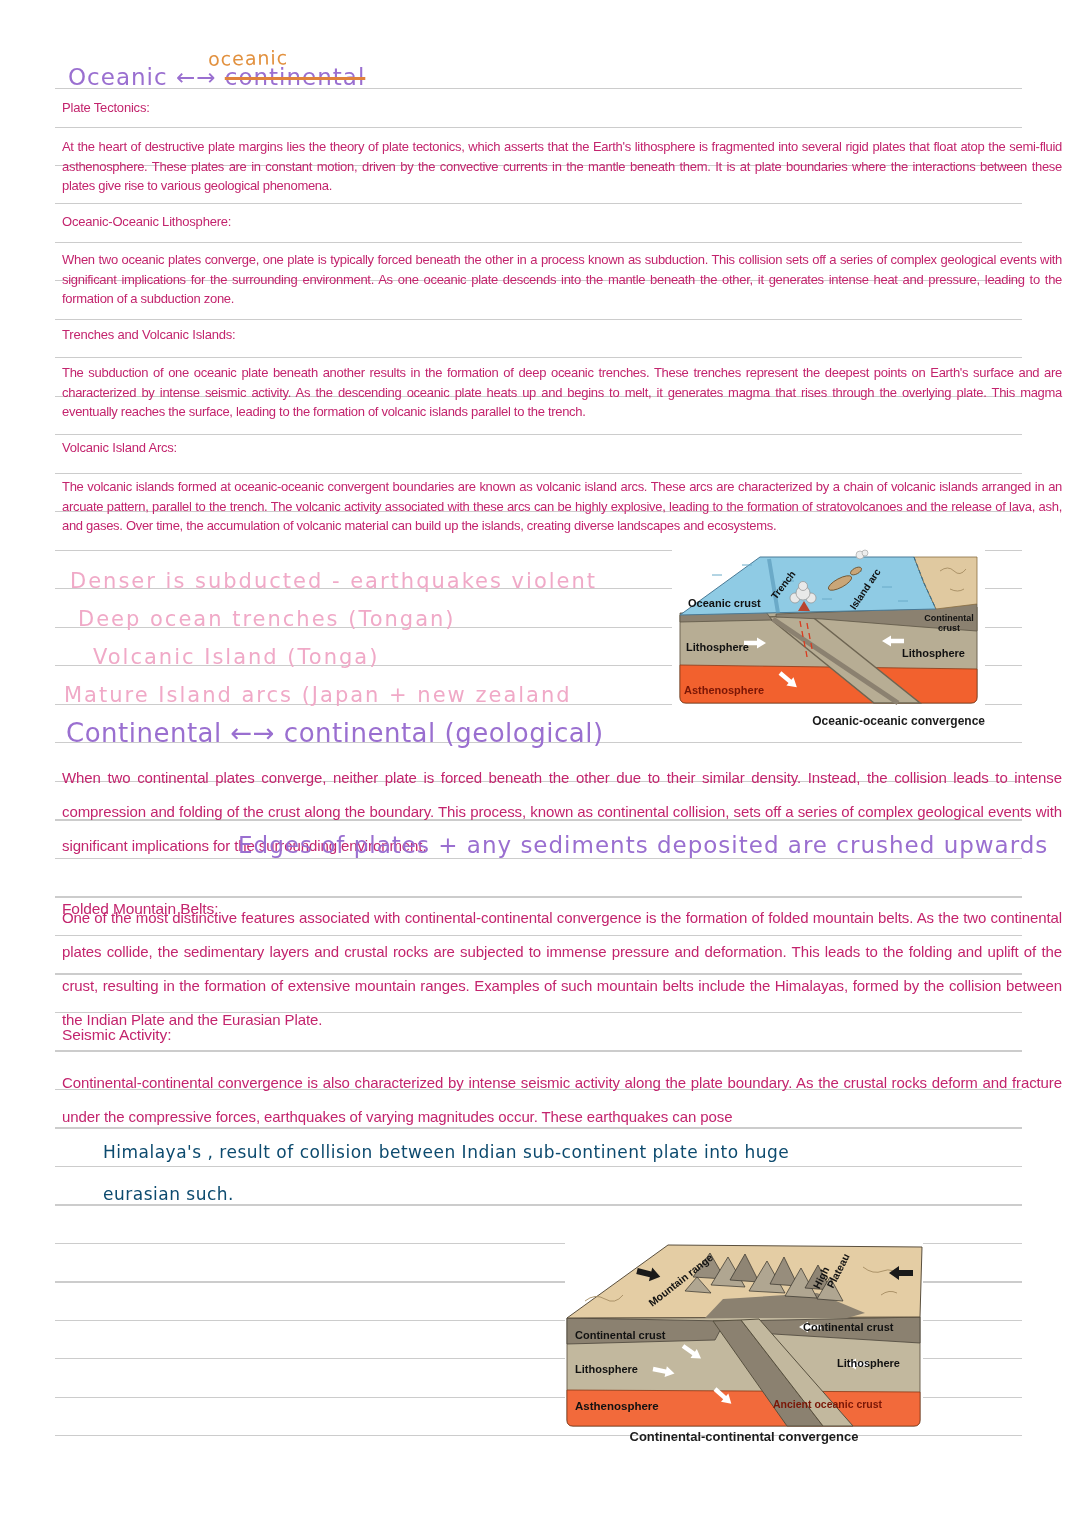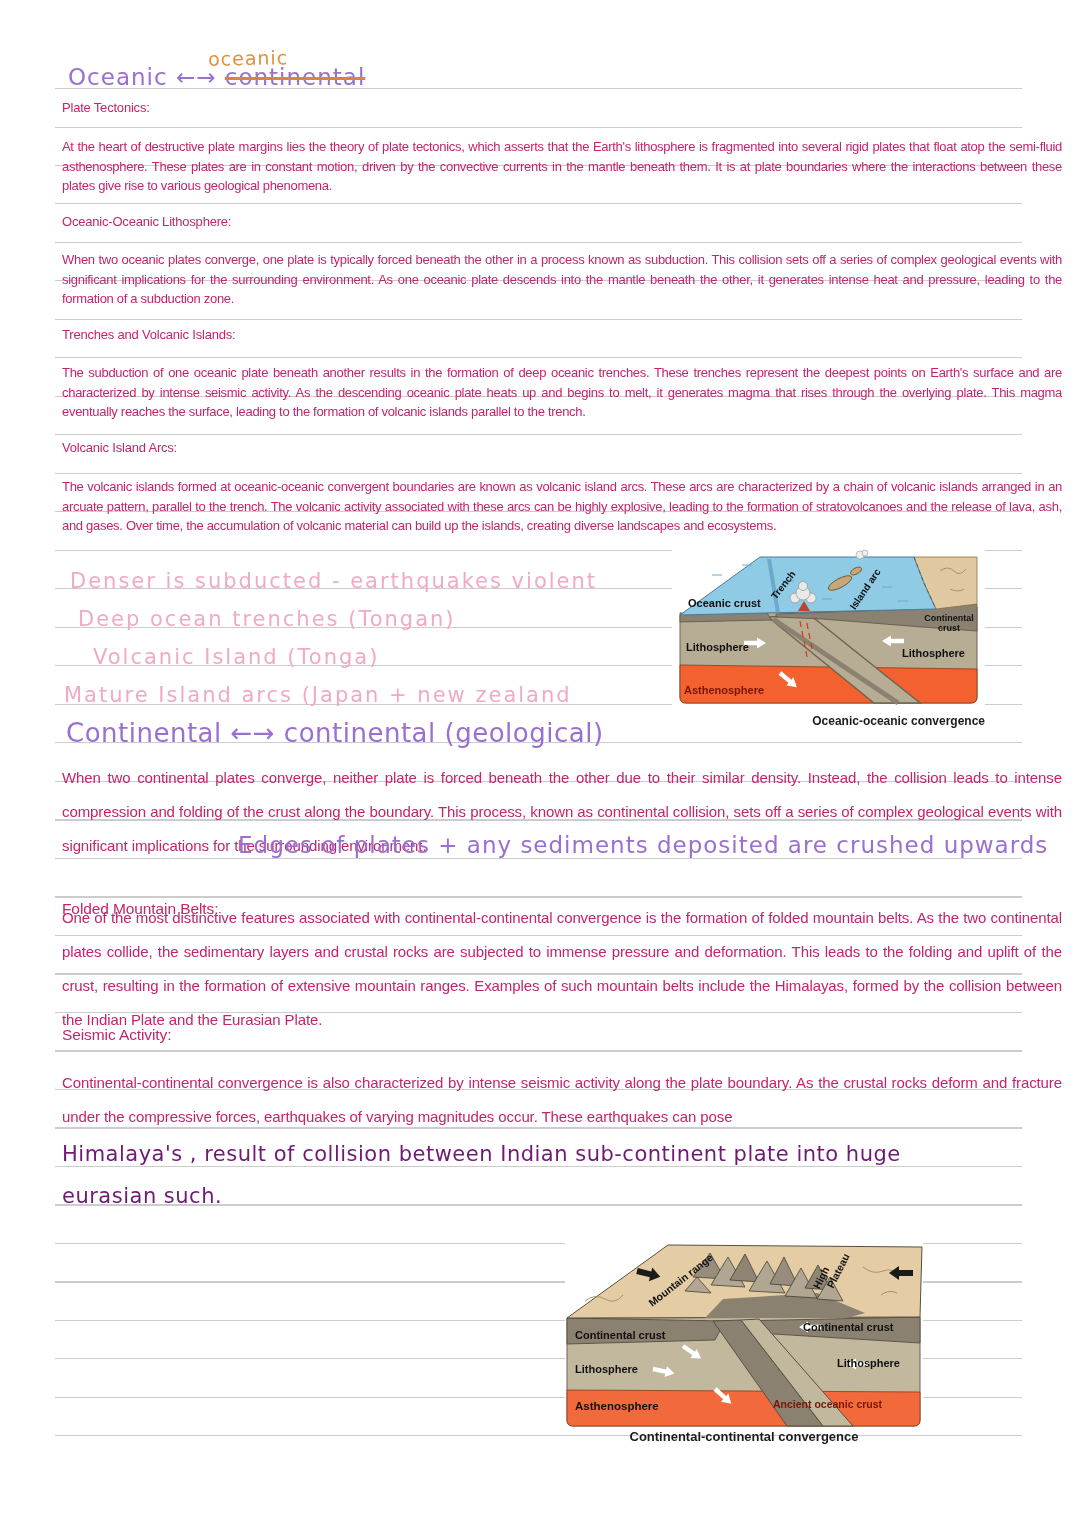--- a/index.html
+++ b/index.html
@@ -22,7 +22,7 @@
   .h-pink{color:#f0a9c7;font-size:21px;letter-spacing:2px;}
   .h-purple-col{color:#9a6fd0;font-size:26px;letter-spacing:0.5px;}
   .h-purple-edge{color:#9a6fd0;font-size:23px;letter-spacing:1px;text-align:right;}
-  .h-pink2{color:#701a75;font-size:21px;letter-spacing:0.5px;}
+  .h-pink2{color:#0c4a6e;font-size:17px;letter-spacing:0.5px;margin-left:41px;}
   
   .diagram{position:absolute;z-index:4;}
   .dcaption{position:absolute;z-index:4;text-align:center;font-weight:bold;color:#1c1c1c;

